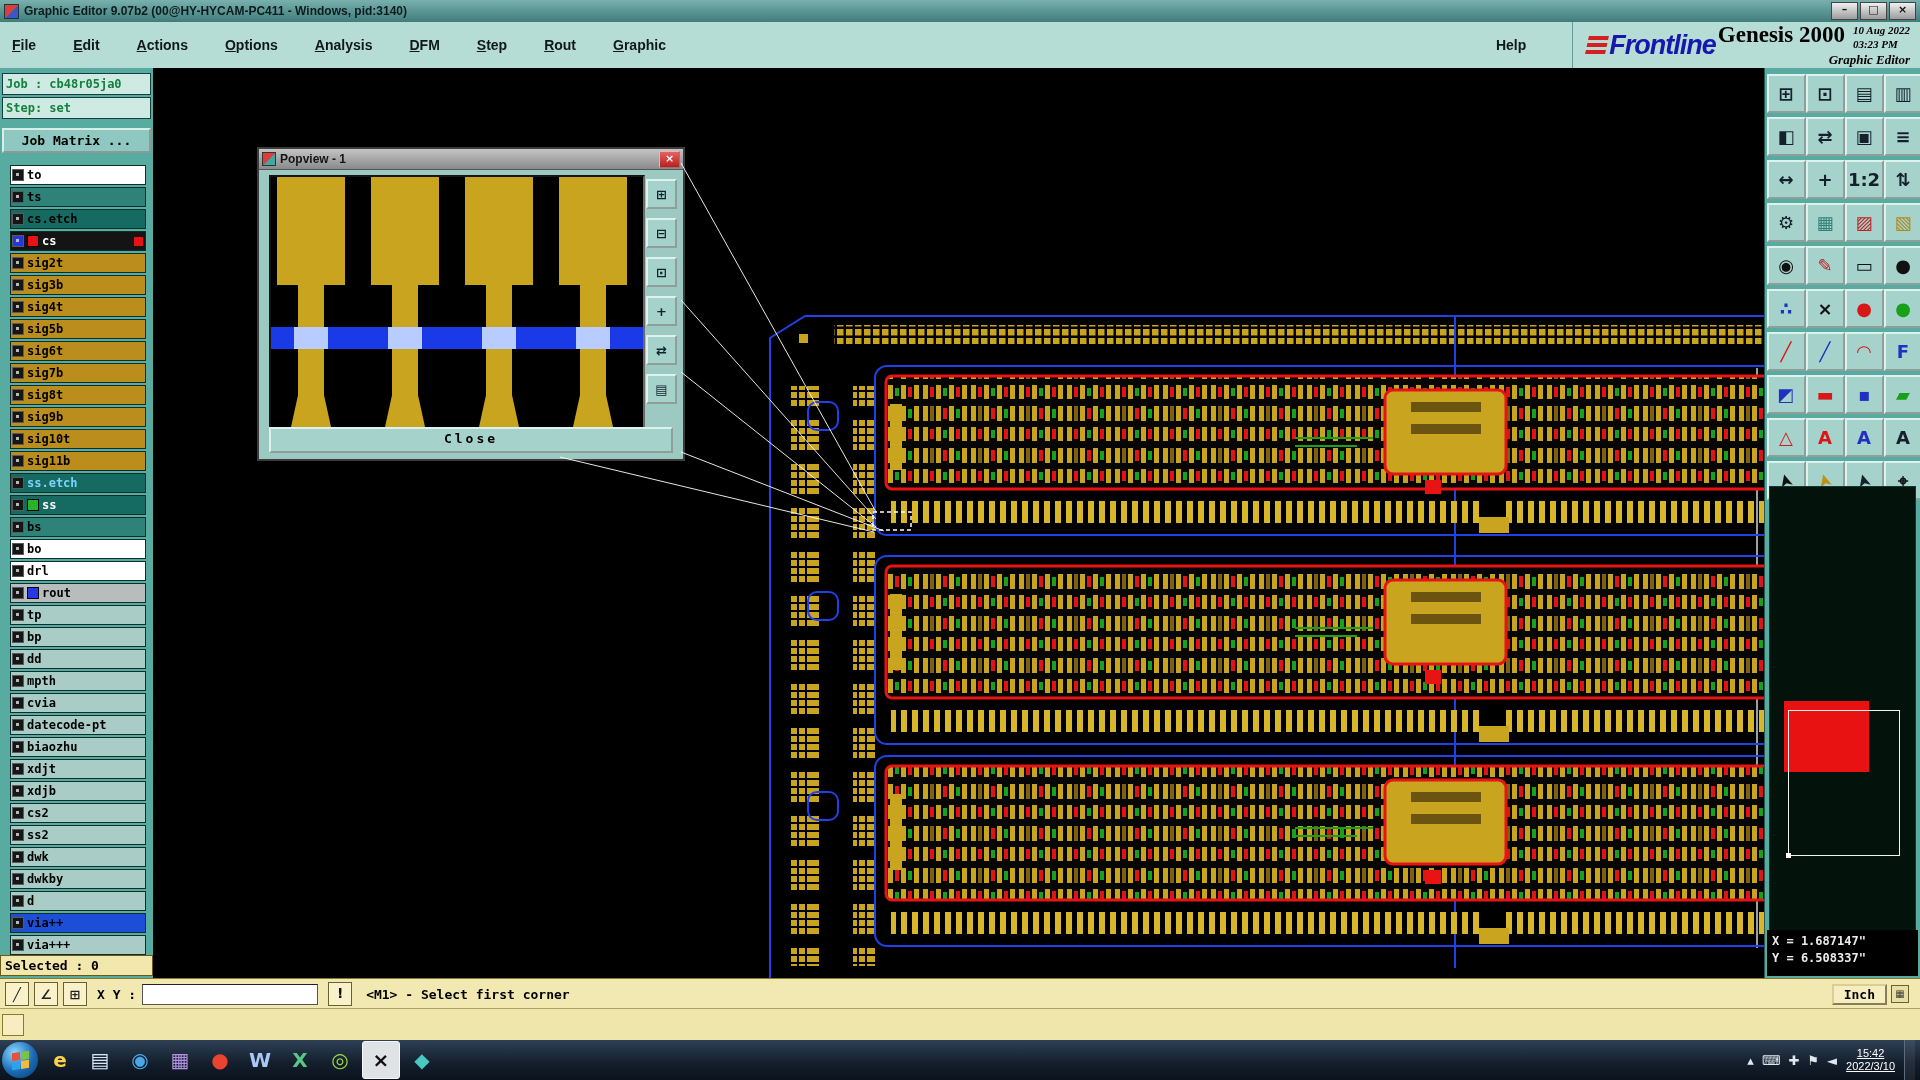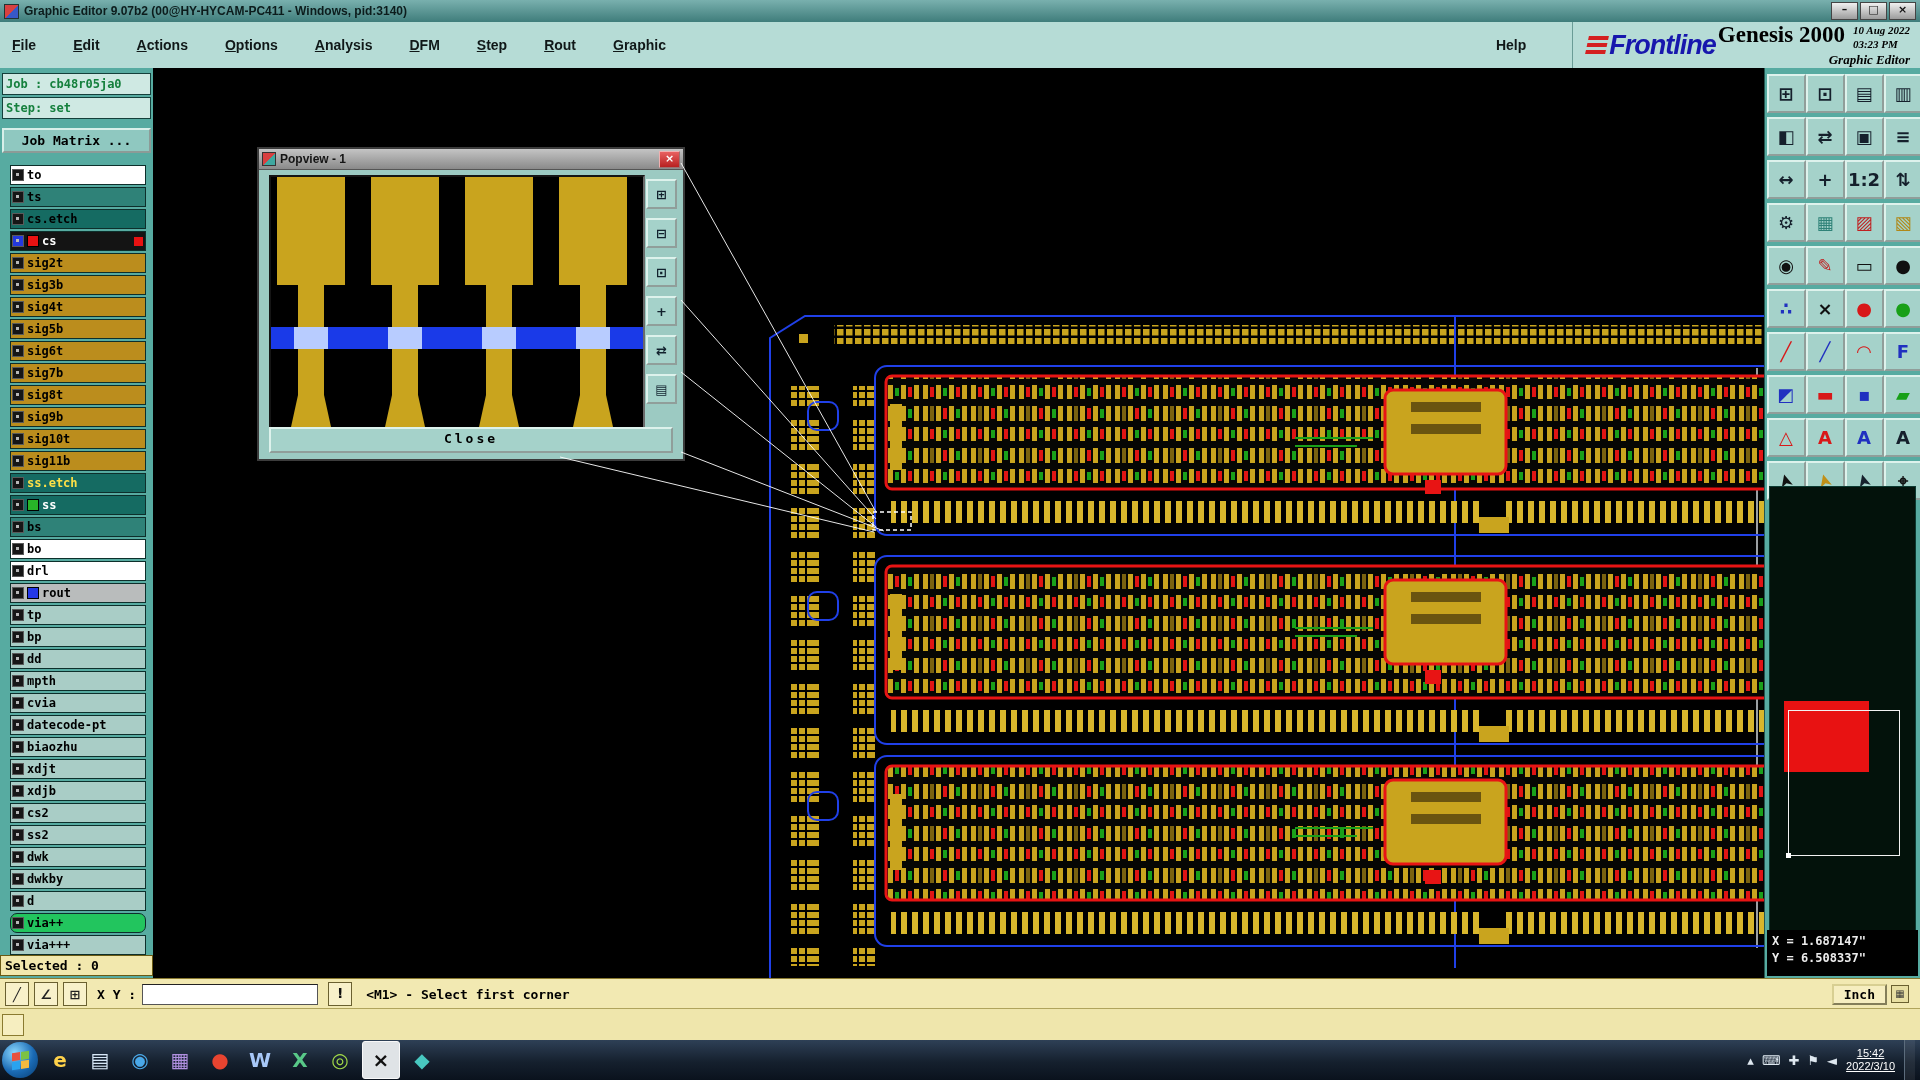--- a/index.html
+++ b/index.html
@@ -241,7 +241,7 @@
           <span class="layer-cbx"></span>
           <span class="layer-name">sig11b</span>
         </div>
-        <div class="layer-row" style="background: rgb(21, 107, 98); color: #fde047; align-items: center;">
+        <div class="layer-row" style="background: rgb(21, 107, 98); color: #7dd3fc; align-items: center;">
           <span class="layer-cbx"></span>
           <span class="layer-name">ss.etch</span>
         </div>

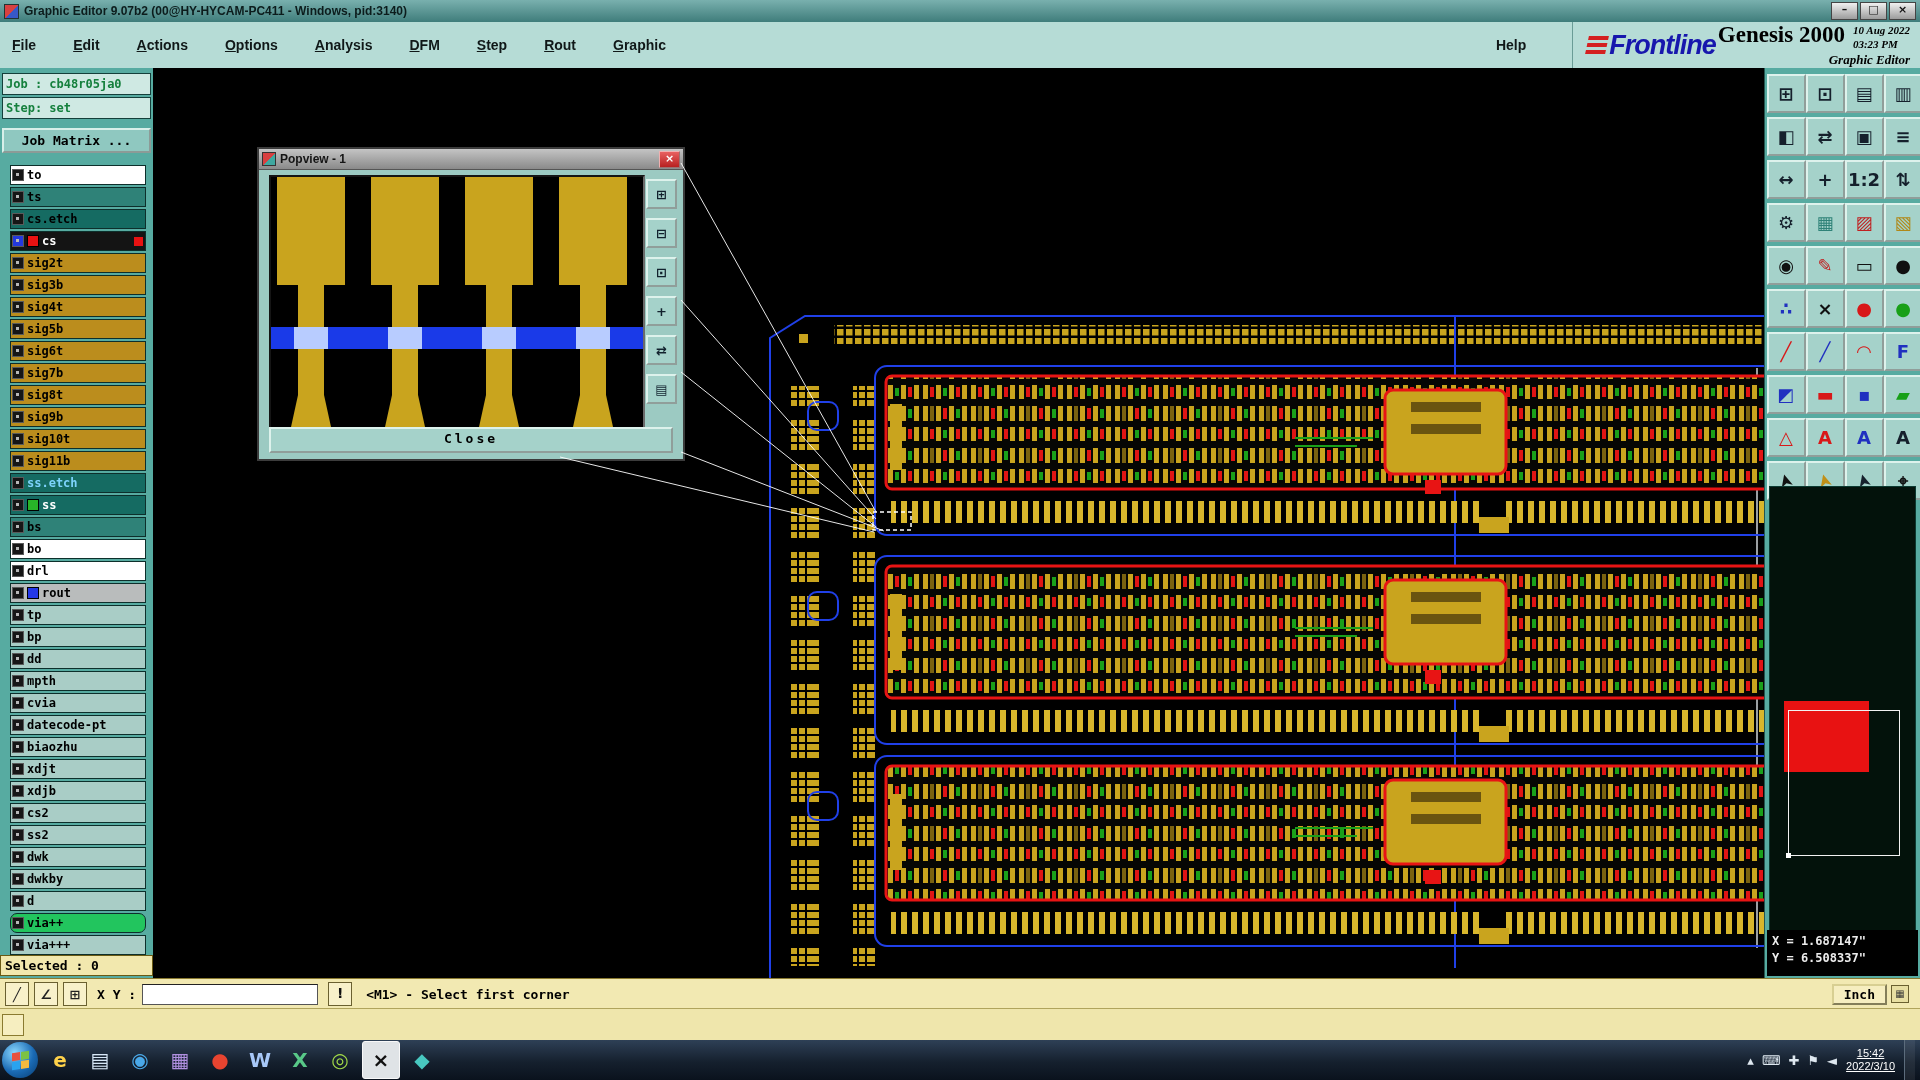--- a/index.html
+++ b/index.html
@@ -323,7 +323,7 @@
           <span class="layer-cbx"></span>
           <span class="layer-name">d</span>
         </div>
-        <div class="layer-row" style="background: #22c55e; color: rgb(0, 0, 0); border-radius: 7px;">
+        <div class="layer-row" style="background: #1d4ed8; color: rgb(0, 0, 0);">
           <span class="layer-cbx"></span>
           <span class="layer-name">via++</span>
         </div>

